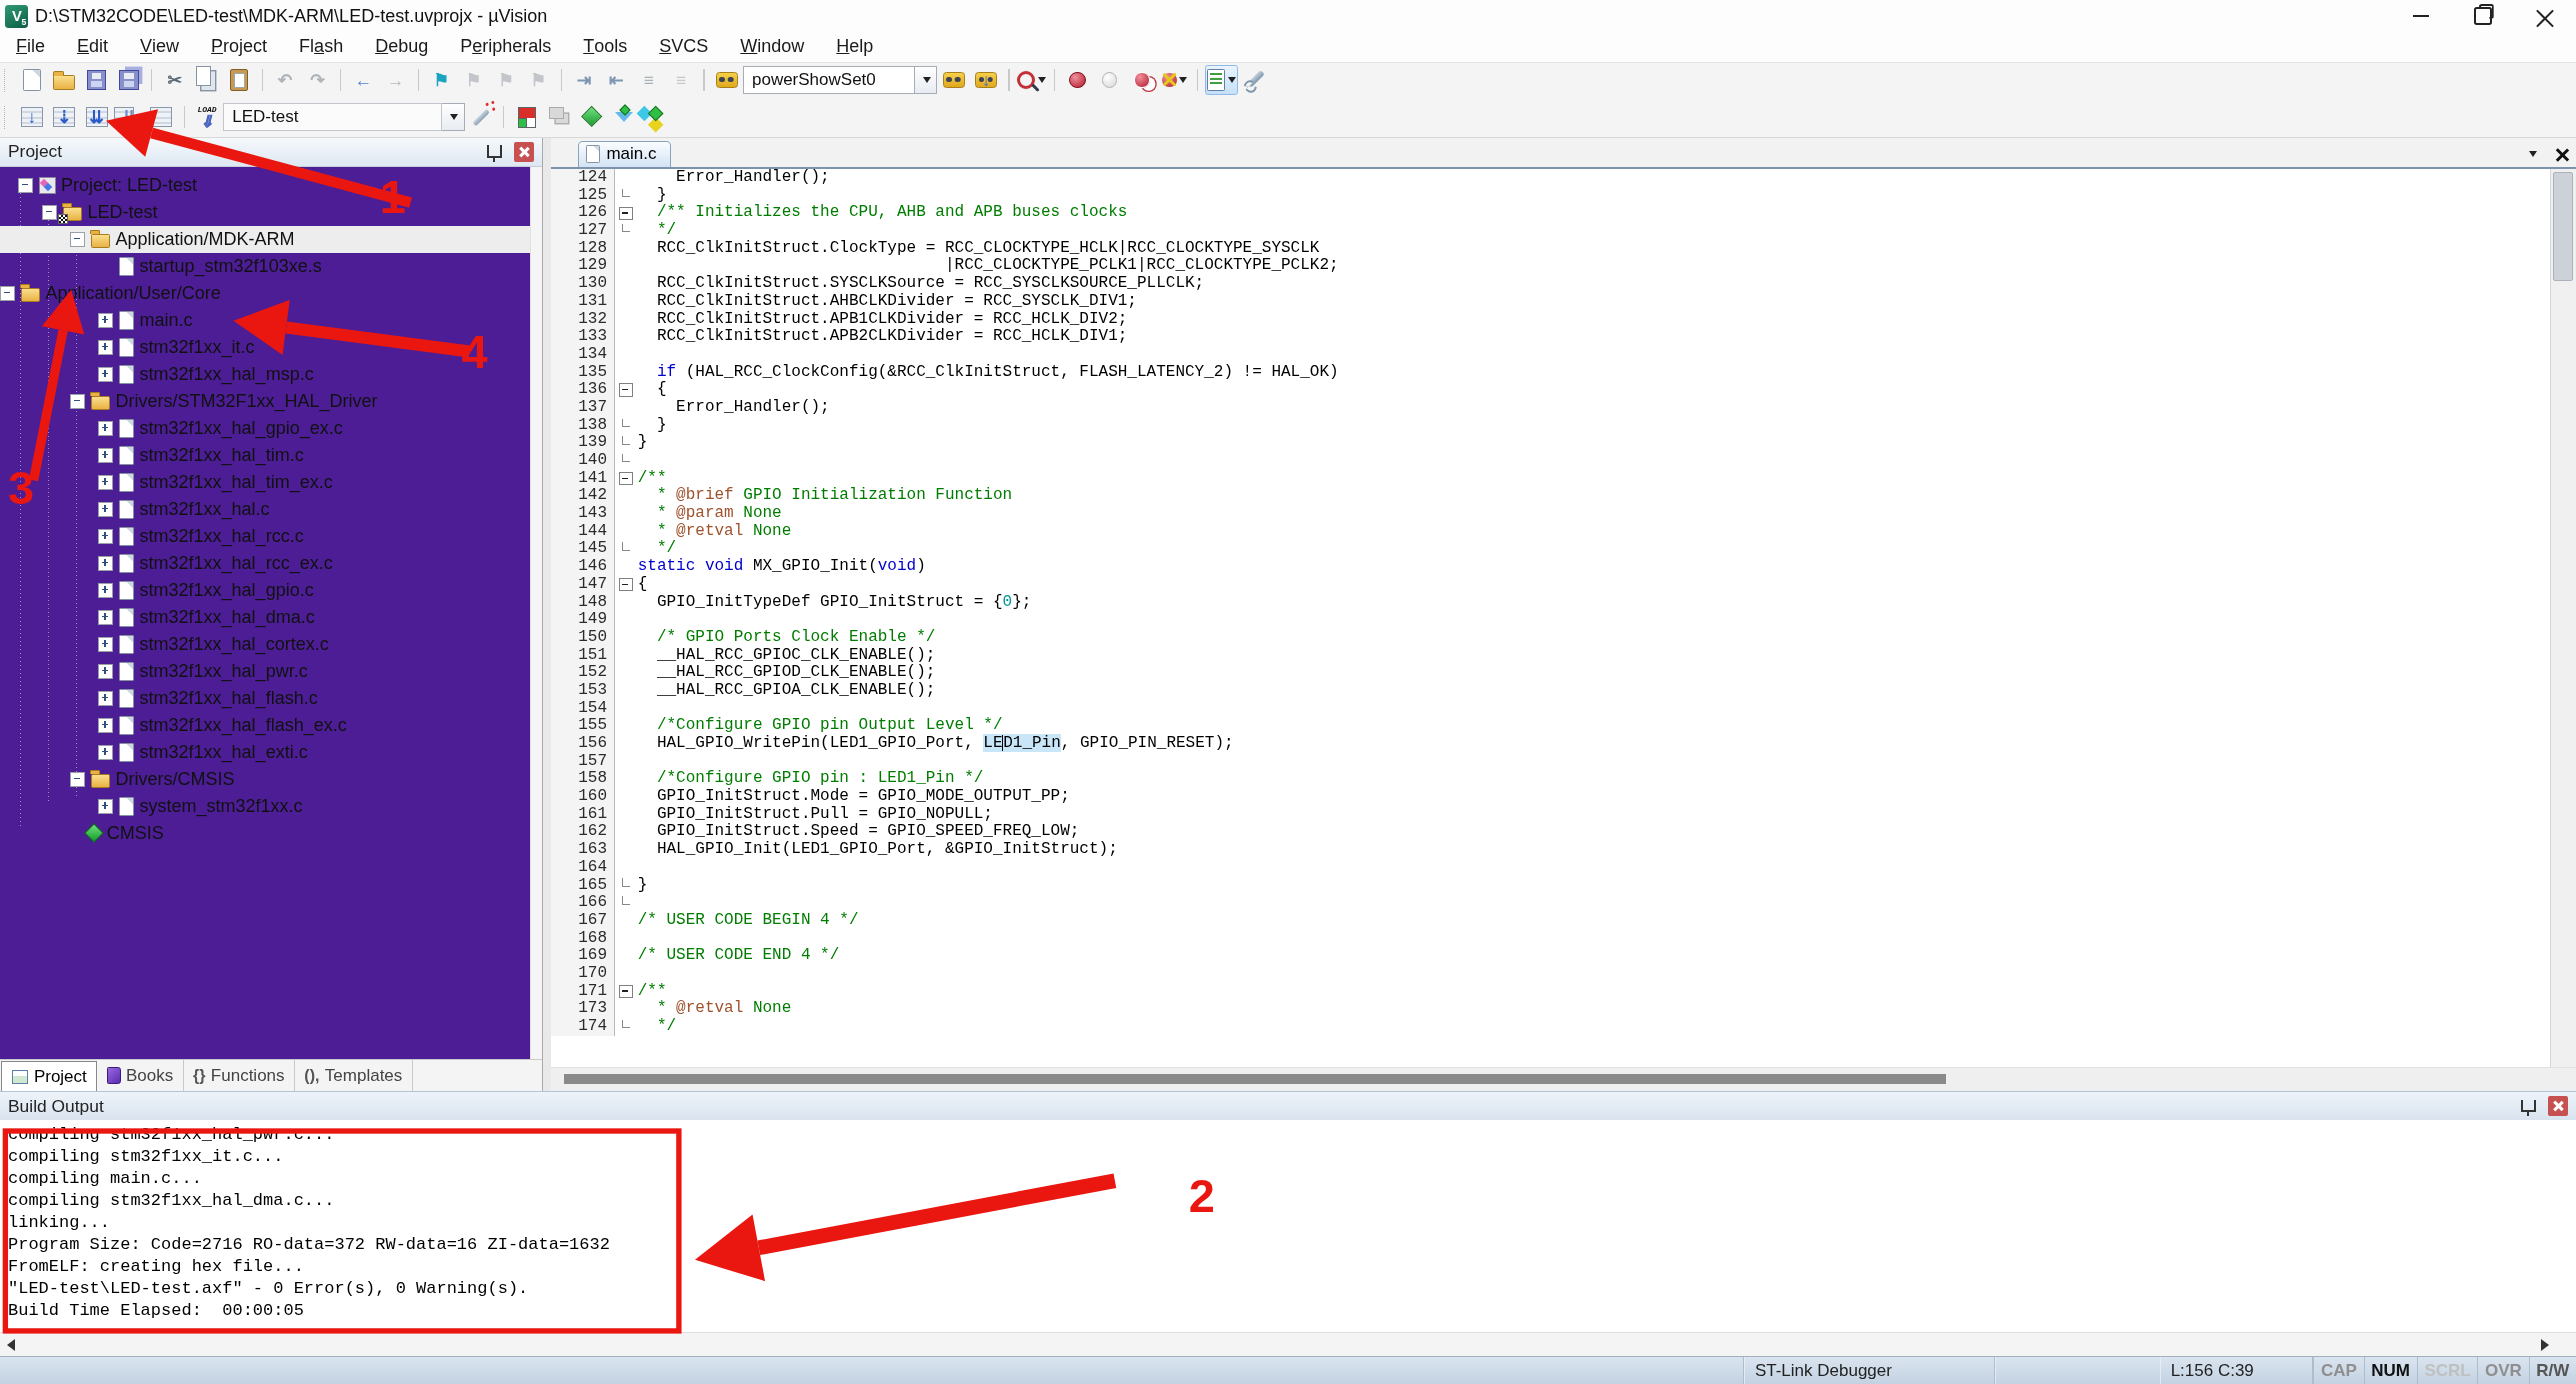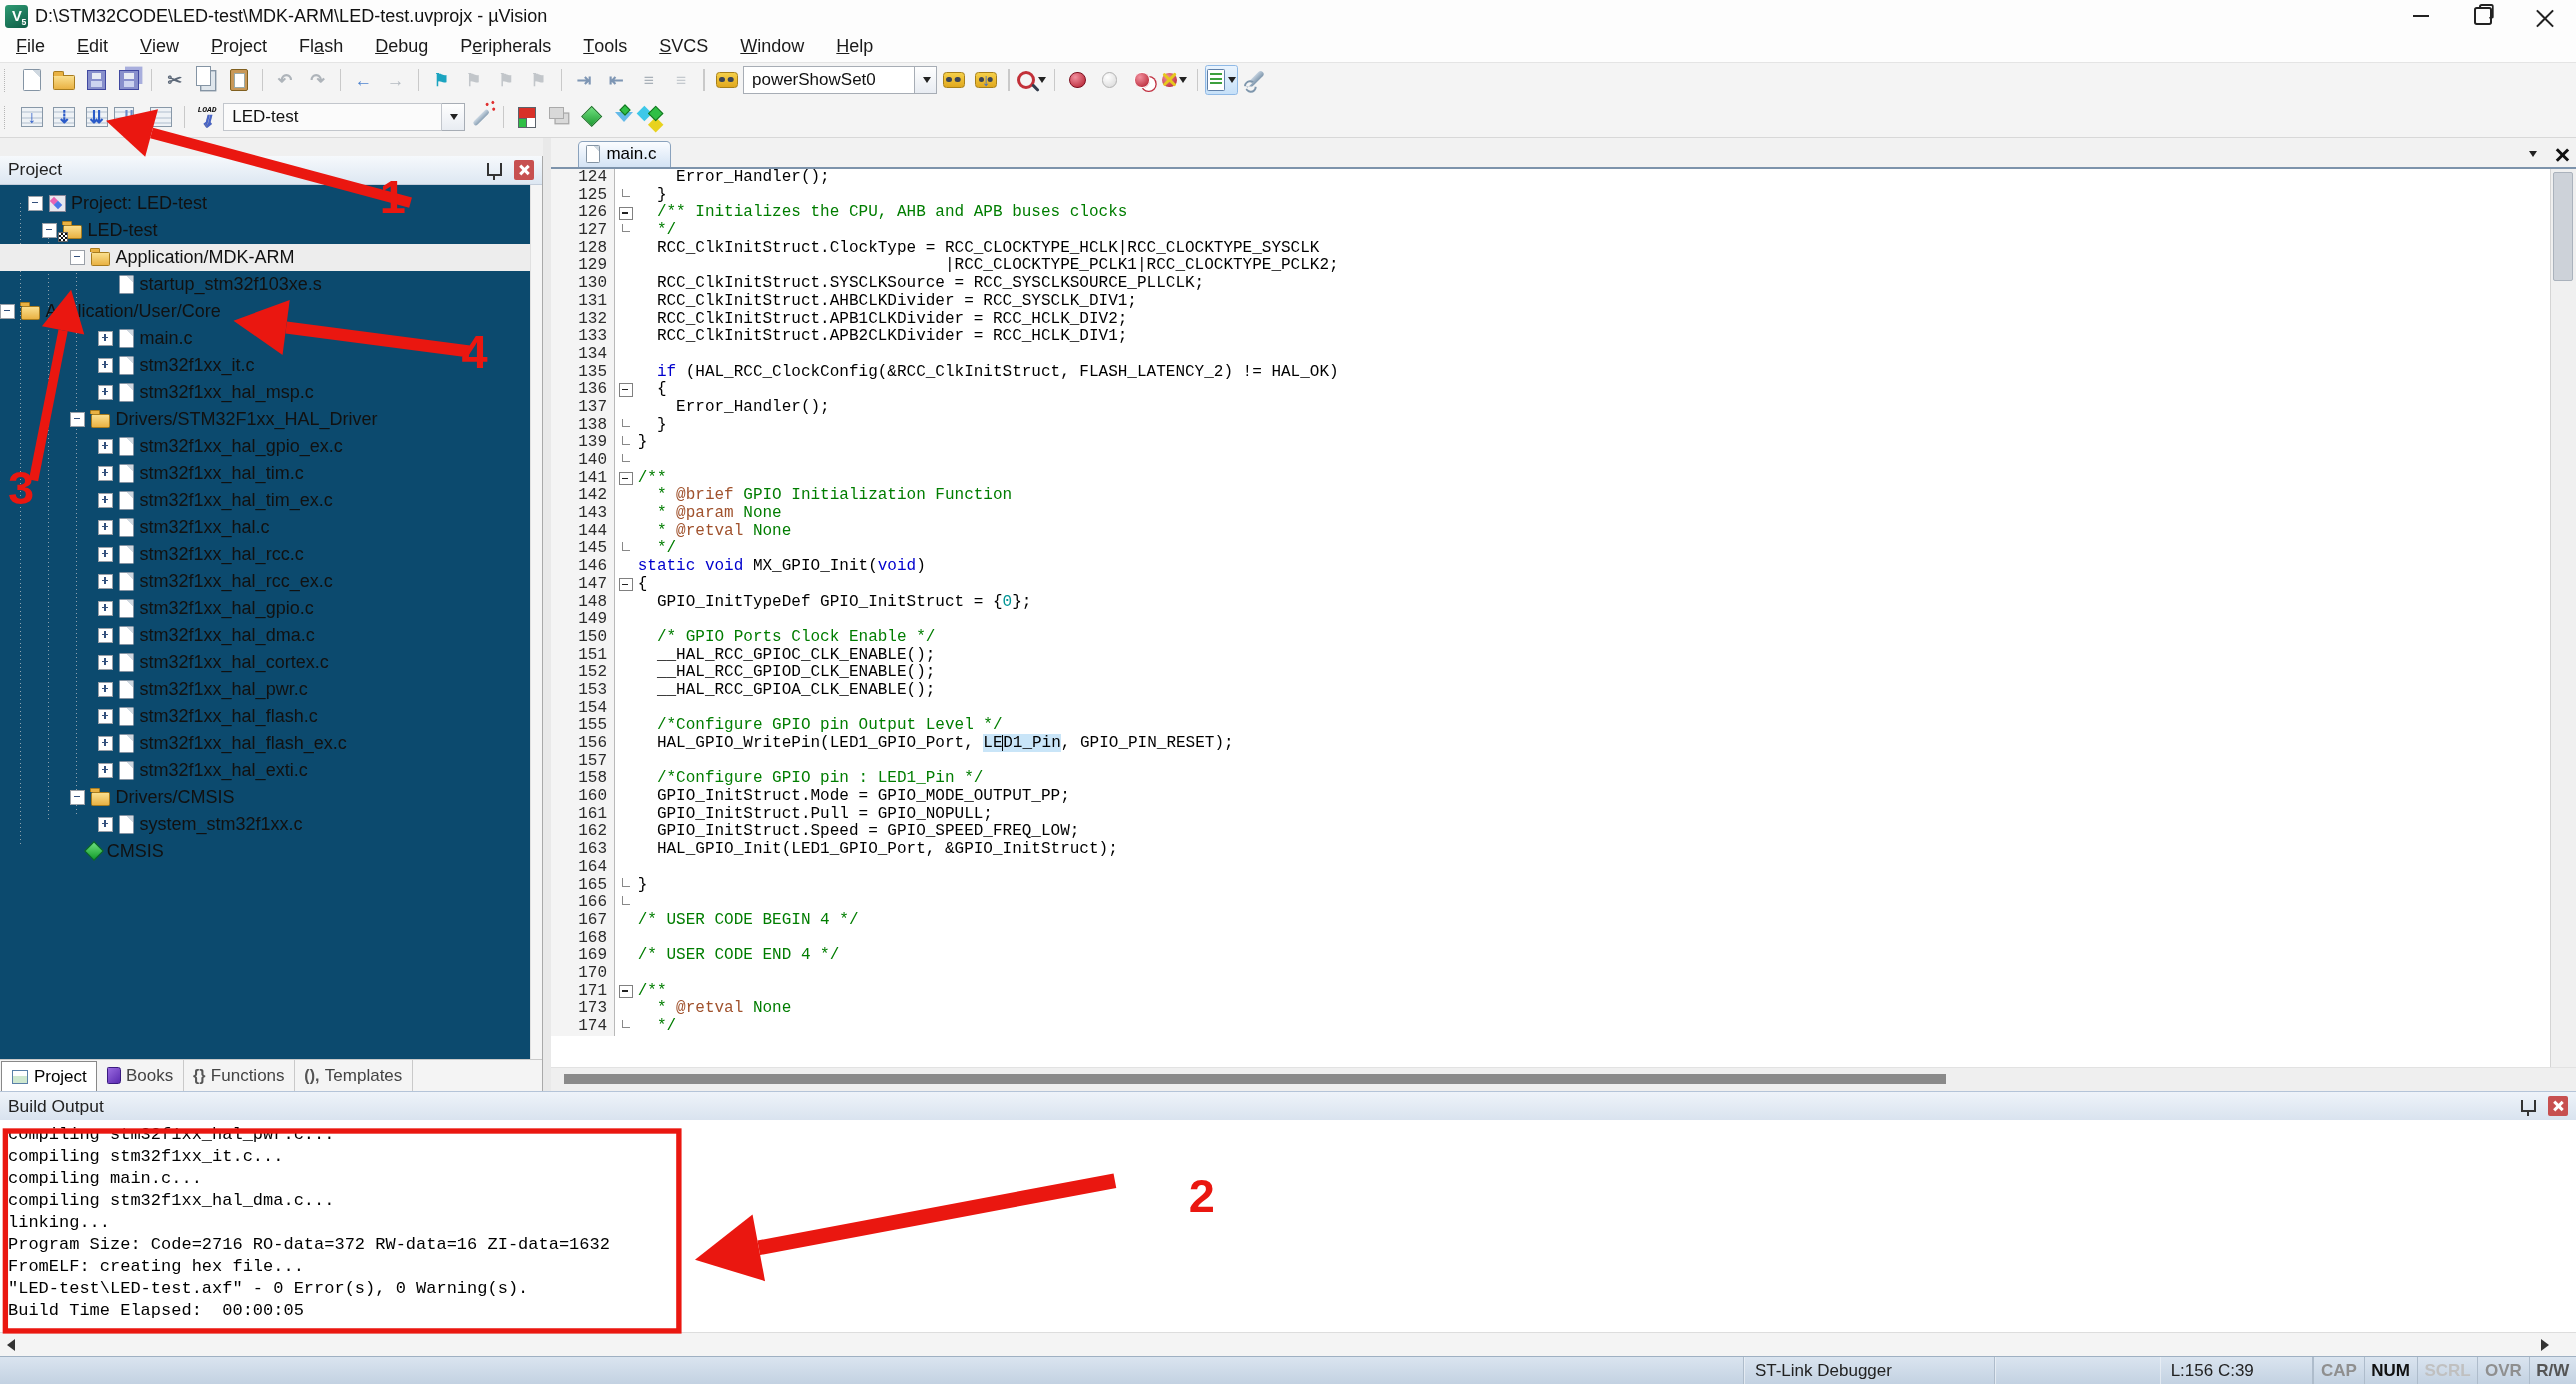--- a/index.html
+++ b/index.html
@@ -79,7 +79,7 @@
   .sh-wand:after{content:"";position:absolute;right:-5.4px;top:-4px;width:3.4px;height:3.4px;border-radius:50%;background:#e03030;box-shadow:5.4px 2.7px 0 #e03030,1.3px 8px 0 #e03030;}
   
   .main{flex:1 1 auto;display:flex;min-height:0;}
-  .panel{width:542px;background:#0c4a6e;border-right:0.7px solid #a9a9a9;display:flex;flex-direction:column;margin-top:18px;}
+  .panel{width:542px;background:#4c1d95;border-right:0.7px solid #a9a9a9;display:flex;flex-direction:column;}
   .phead{height:28px;background:linear-gradient(#f6f9fc,#dde7f2);border-bottom:0.7px solid #c4cedb;display:flex;align-items:center;font-size:17.4px;color:#222;padding:0 8px;}
   .phead .sp{flex:1;}
   .pin{width:10.7px;height:10.7px;border:2px solid #333;border-top:none;position:relative;margin-right:12px;}

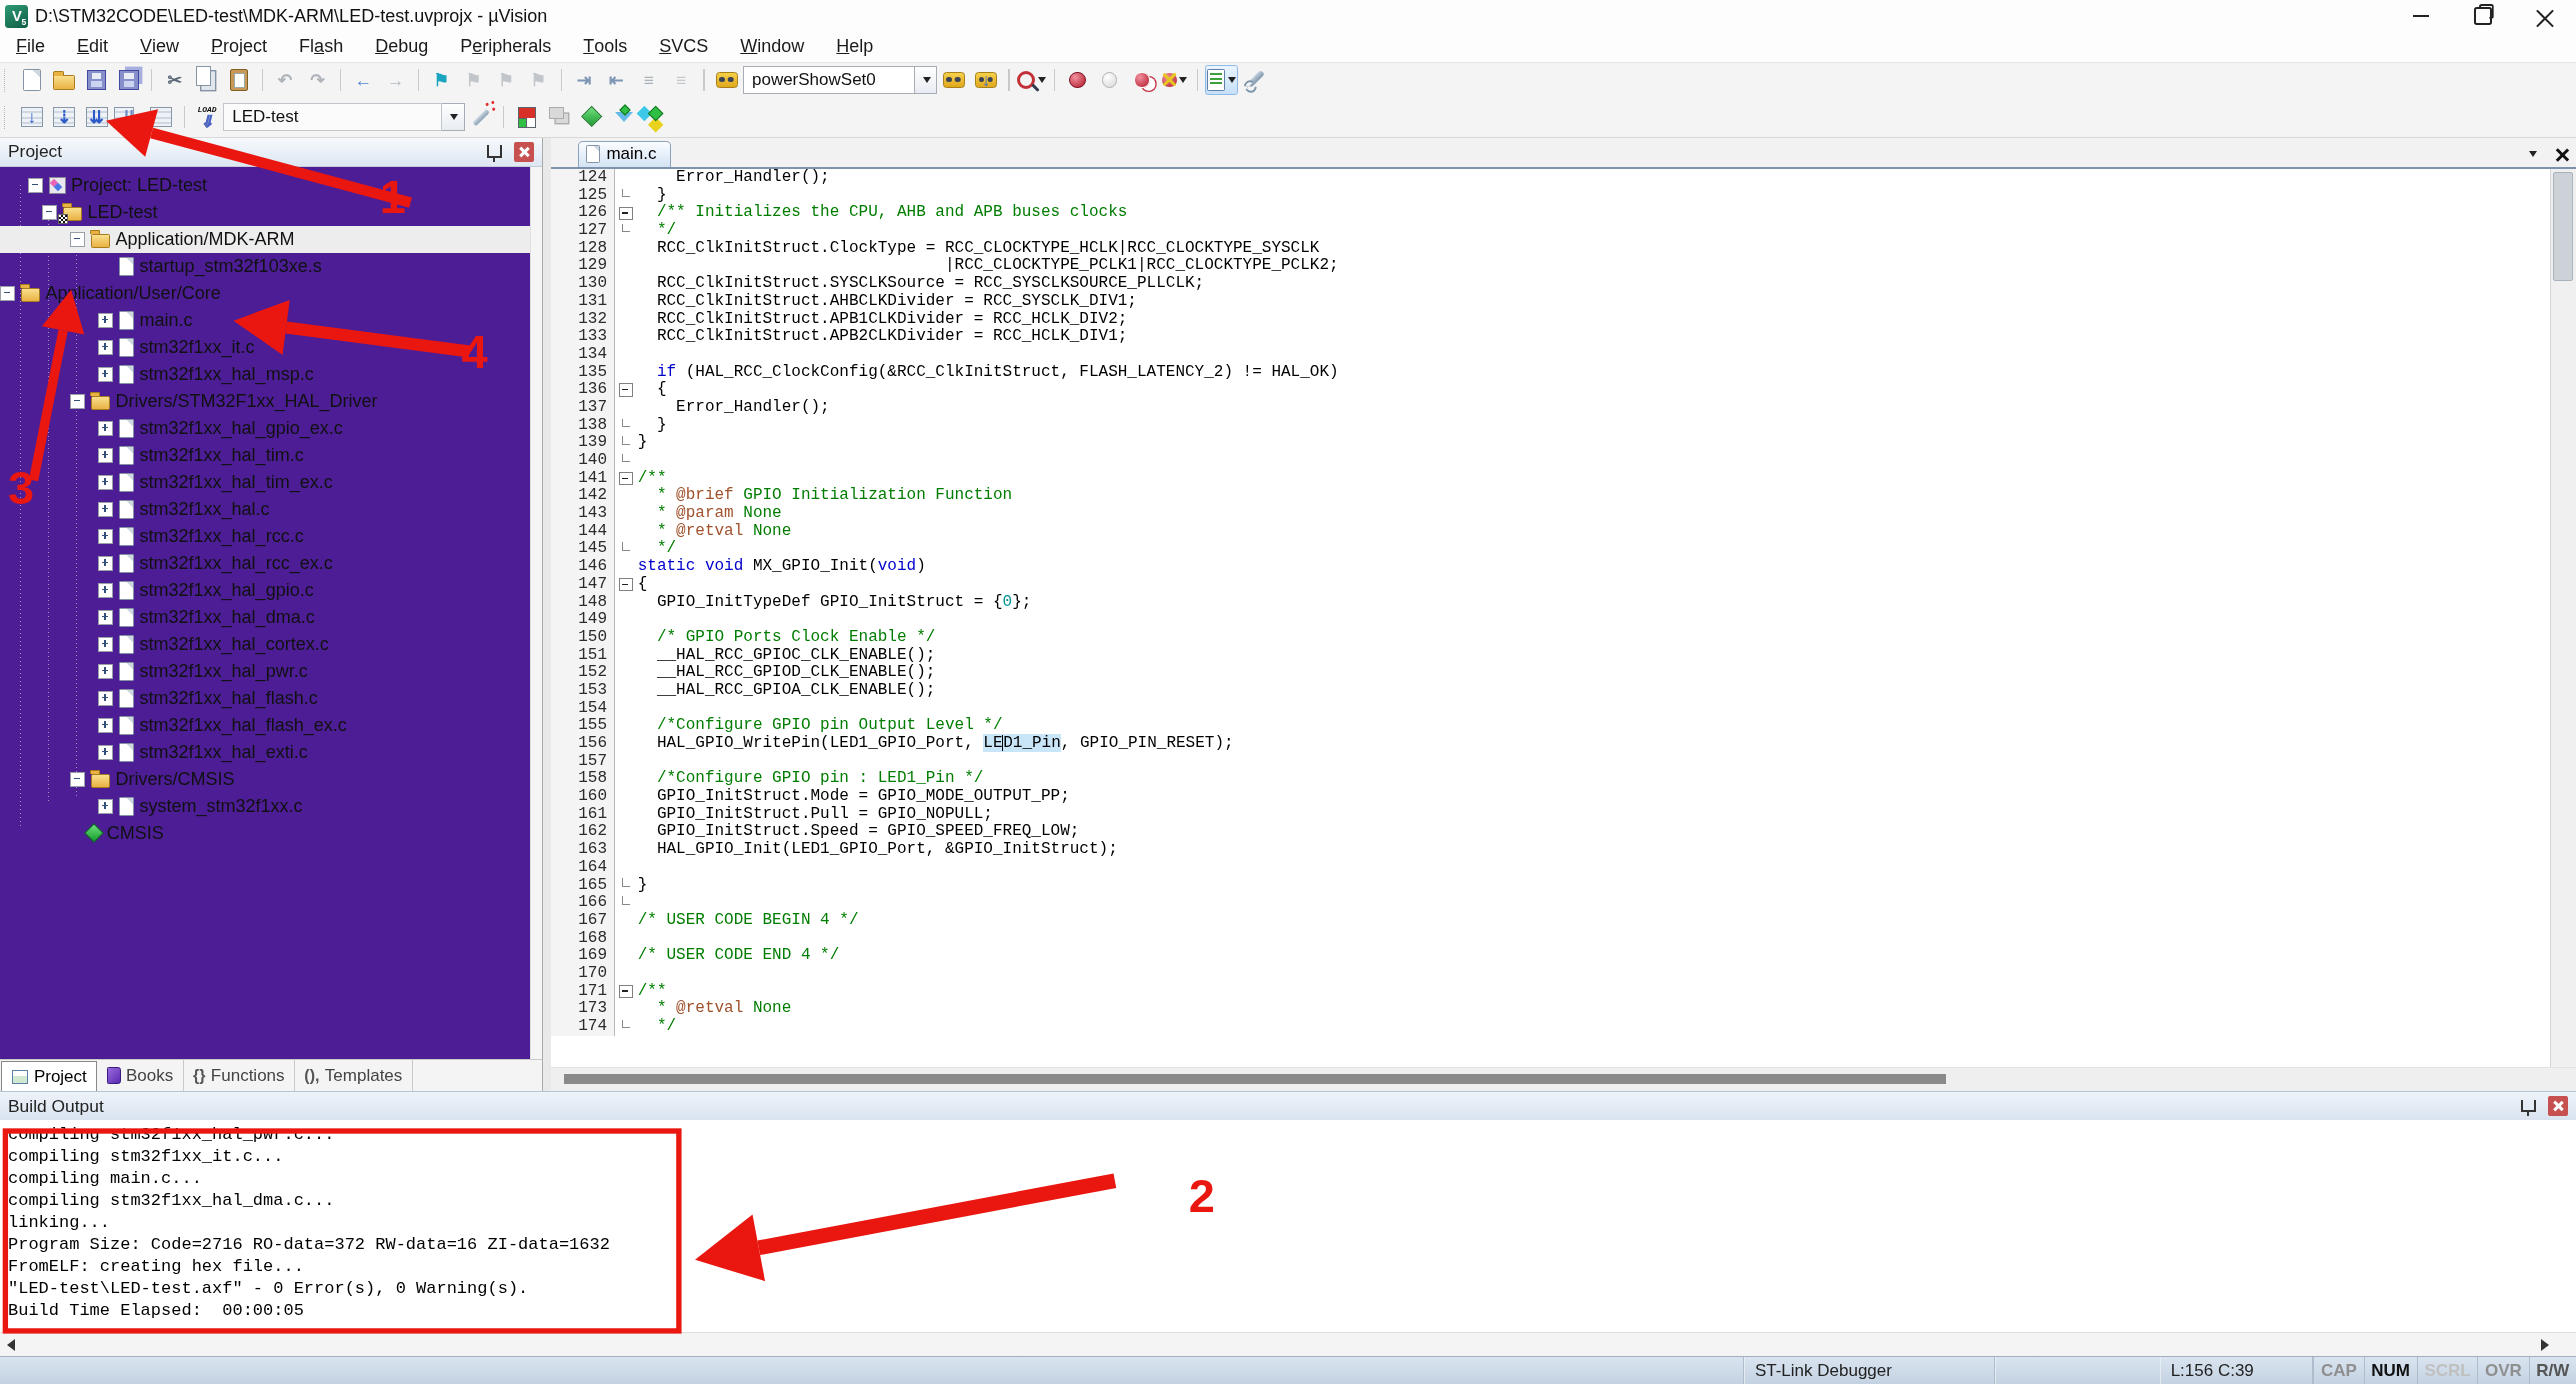--- a/index.html
+++ b/index.html
@@ -370,7 +370,7 @@
       </div>
       <div class="treewrap">
         <div class="treerows" id="tree">
-            <div class="trow" style="padding-left: 28px;">
+            <div class="trow" style="padding-left: 18px;">
               <span class="exp "></span>
               <span class="ticon tr-target"></span>
               <span>Project: LED-test</span>

